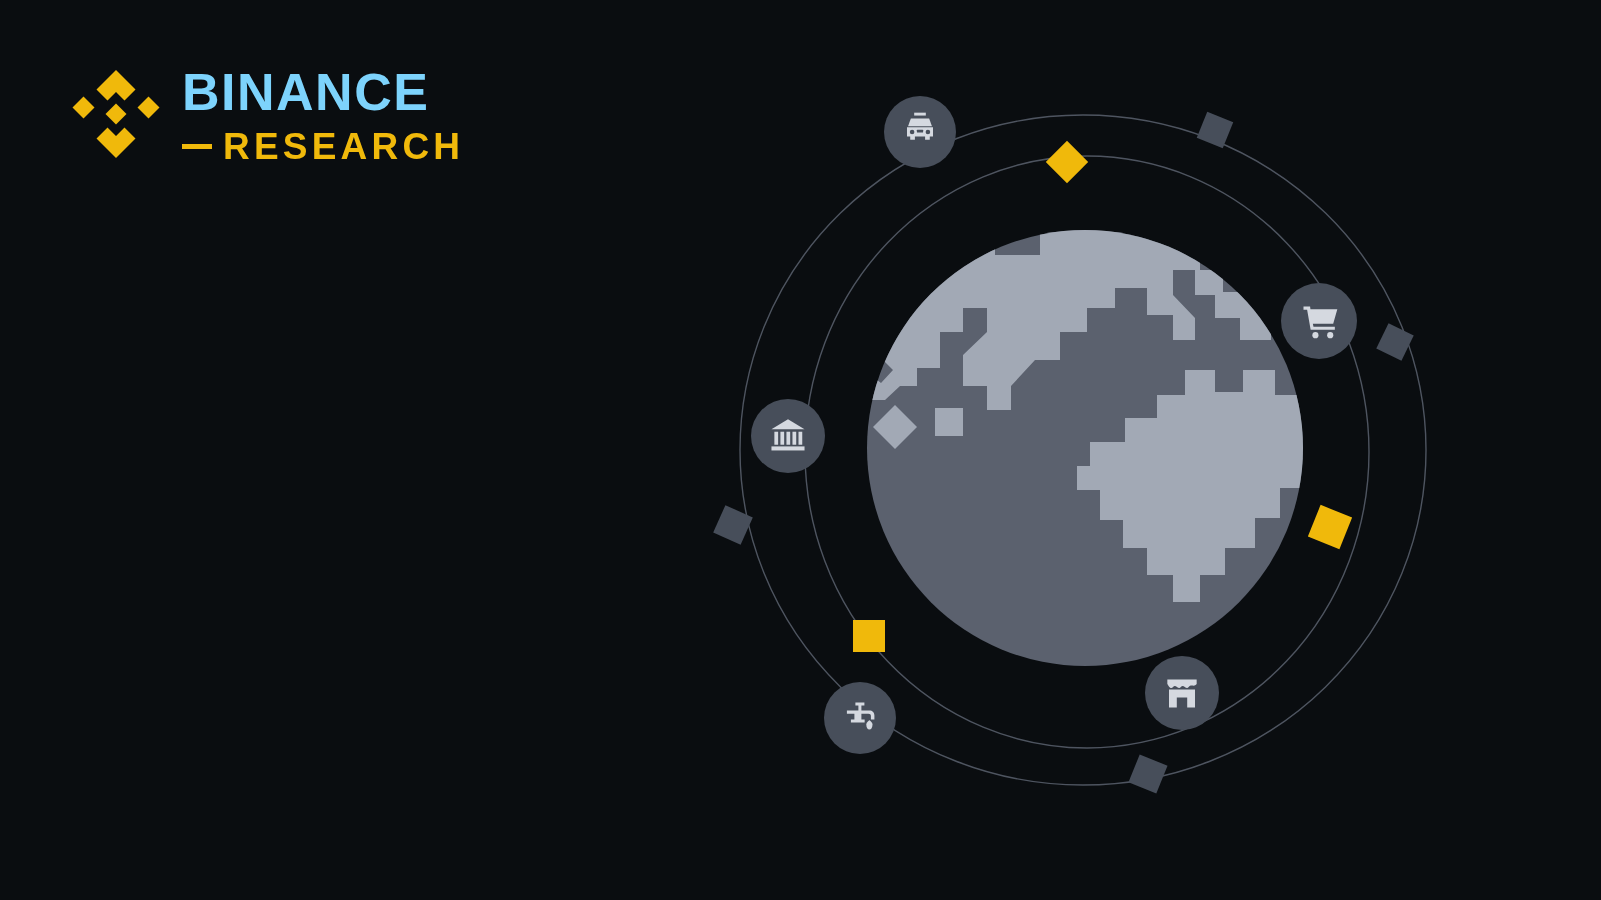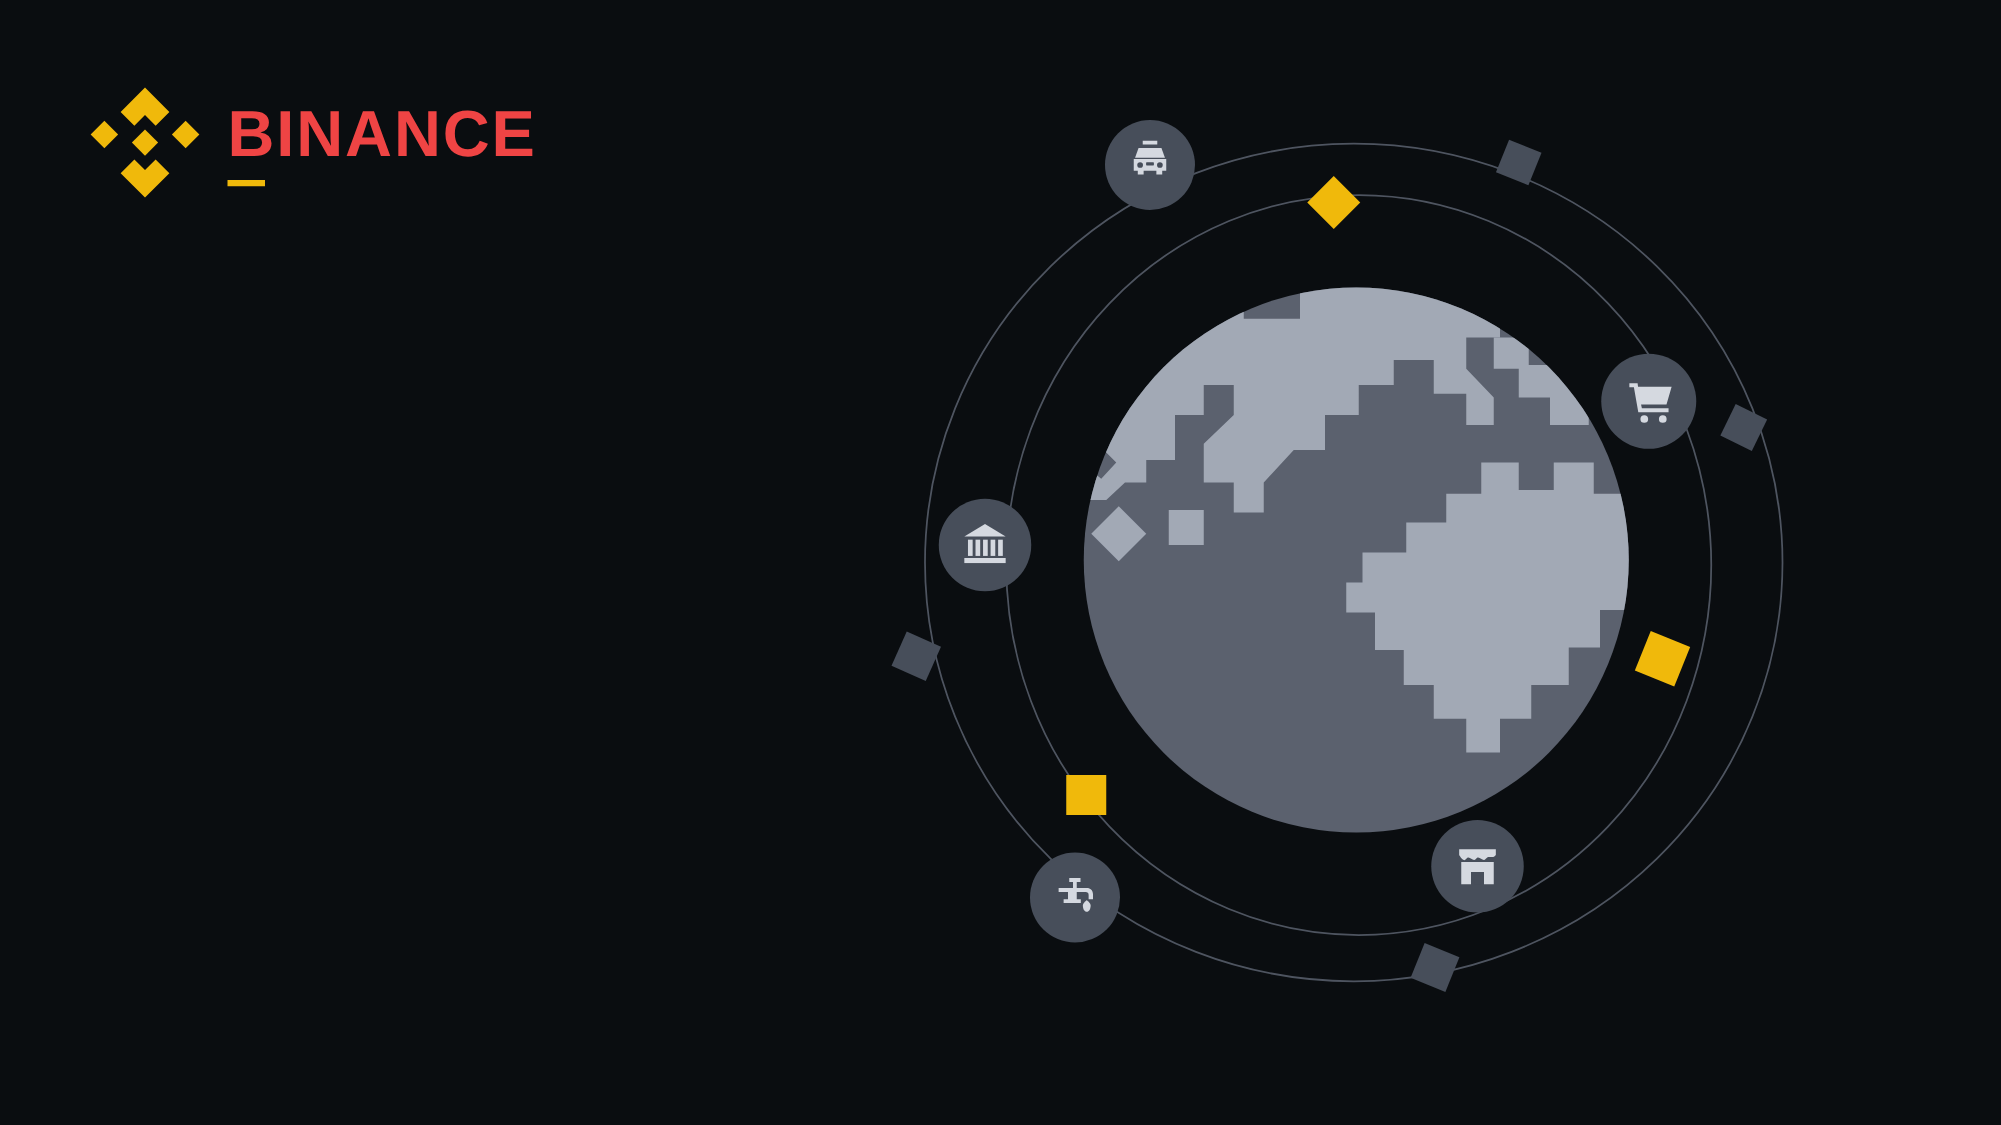--- a/index.html
+++ b/index.html
@@ -38,7 +38,7 @@
     margin-top: 2px;
   }
   #brand-primary {
-    color: #ef4444;
+    color: #7dd3fc;
     font-size: 52px;
     font-weight: 700;
     letter-spacing: 1.5px;

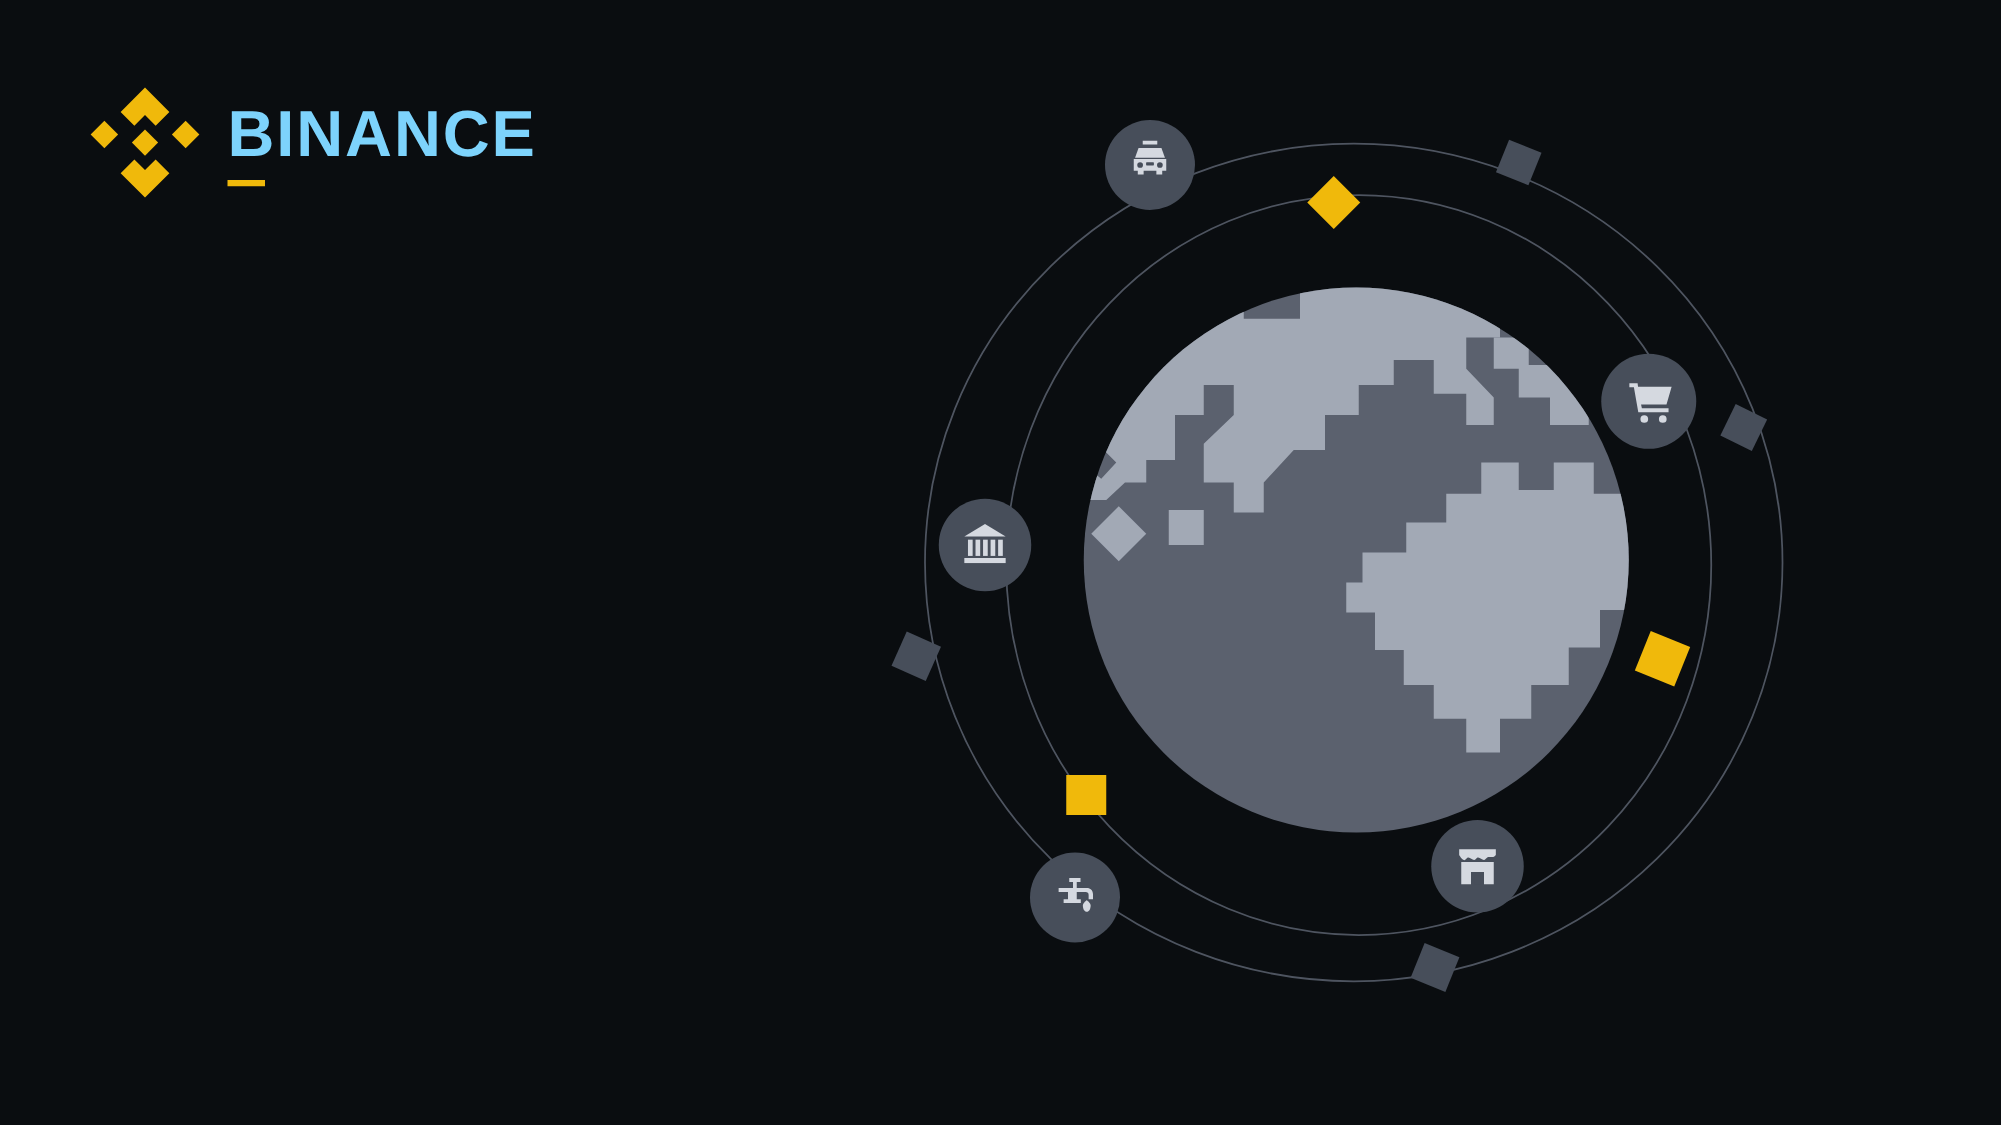--- a/index.html
+++ b/index.html
@@ -109,6 +109,7 @@
       <div id="brand-primary">BINANCE</div>
       <div id="brand-secondary-row">
         <span id="brand-dash"></span>
+        <span id="brand-secondary">RESEARCH</span>
       </div>
     </div>
 

